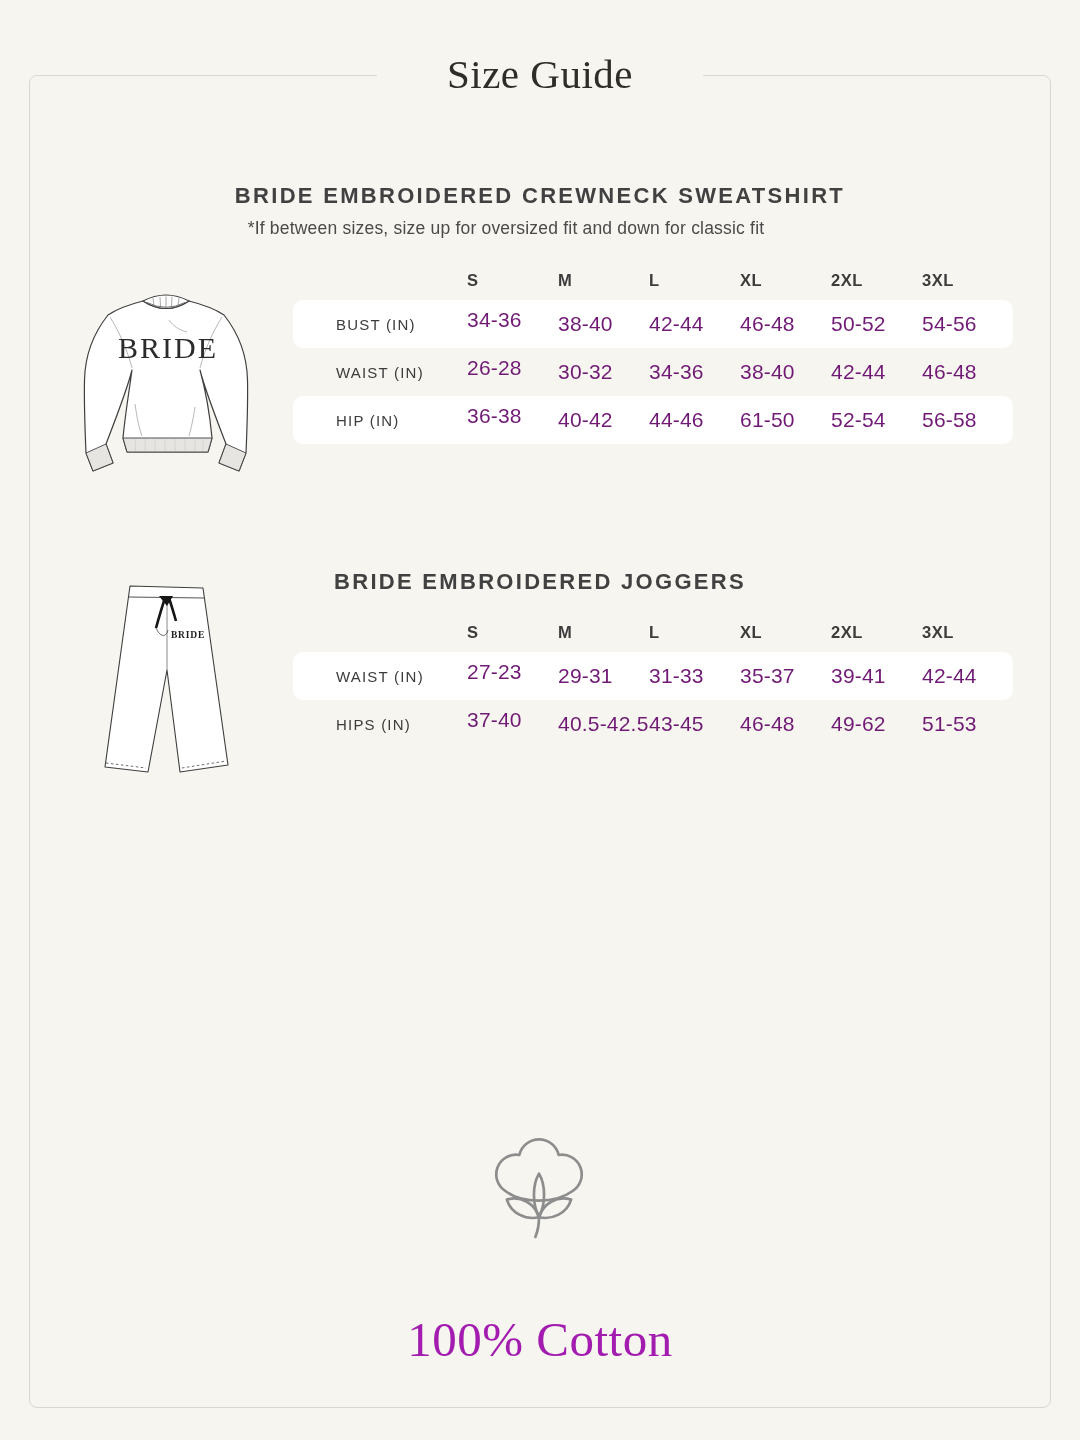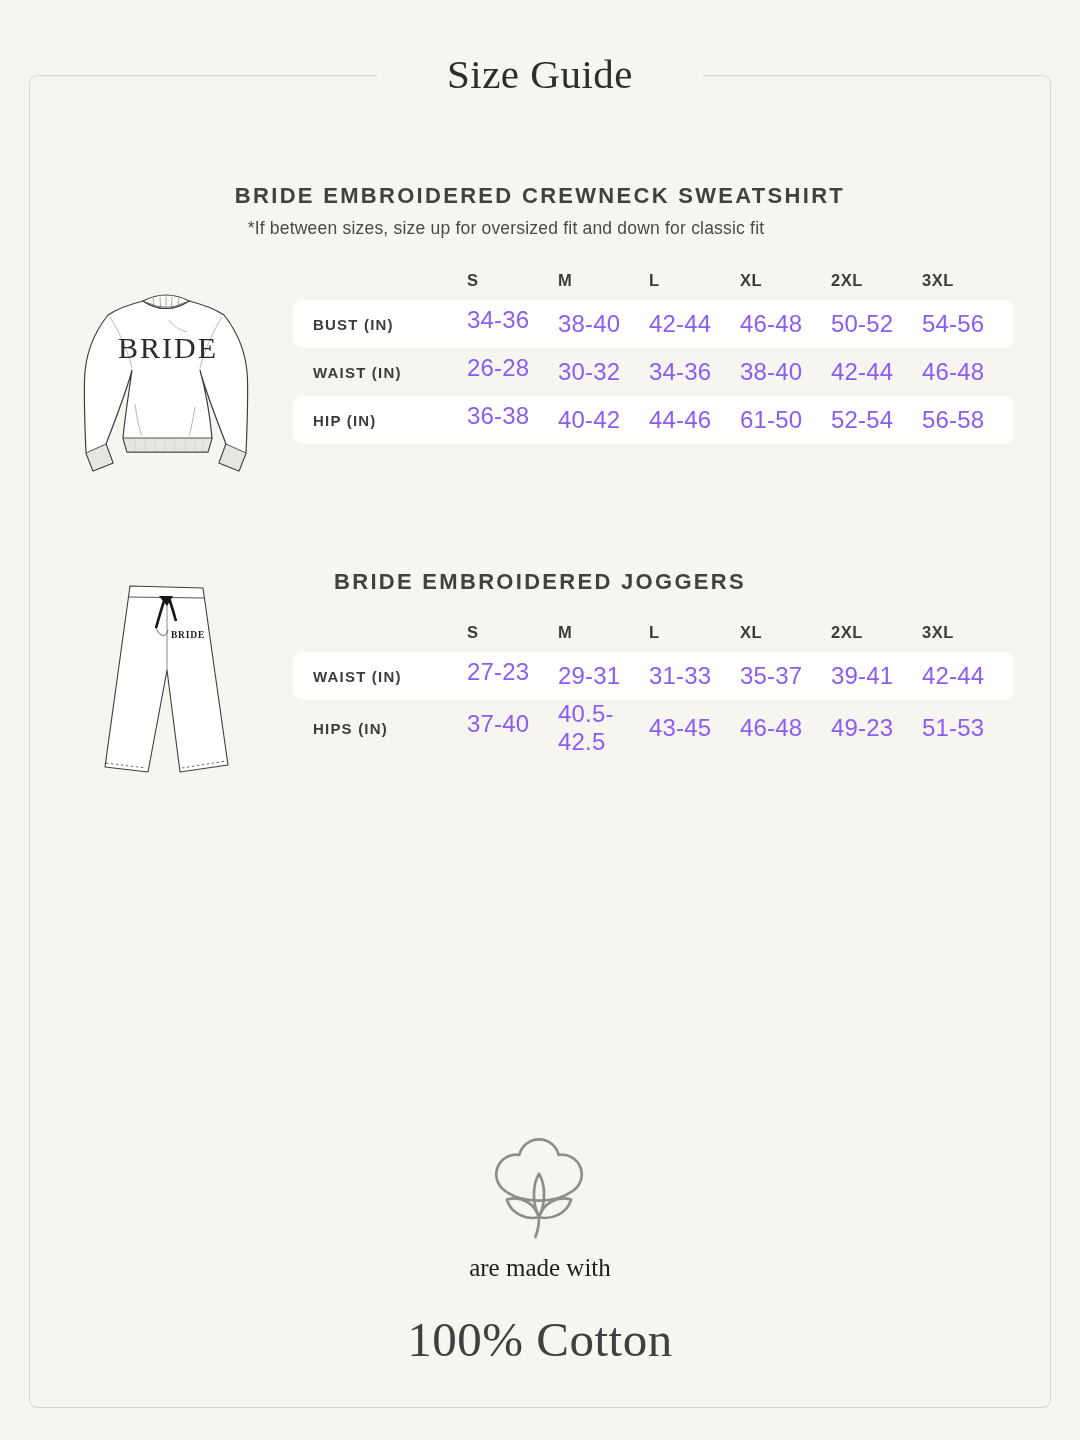--- a/index.html
+++ b/index.html
@@ -48,8 +48,8 @@
   .t-row.white { background:#ffffff; border-radius:10px; }
   .t-cell { font-size:24px; color:#8b5cf6; letter-spacing:0.2px; }
   .t-cell.label {
-    font-size:15px; font-weight:700; letter-spacing:1.2px;
-    color:#3c3c3c; padding-left:20px;
+    font-size:15px; font-weight:400; letter-spacing:1.2px;
+    color:#3c3c3c; padding-left:43px;
   }
   .t-row.head .t-cell { font-size:16.5px; font-weight:700; color:#3c3c3c; letter-spacing:0.5px; }
   .t-row.body .t-cell.c0 { position:relative; top:-4px; }

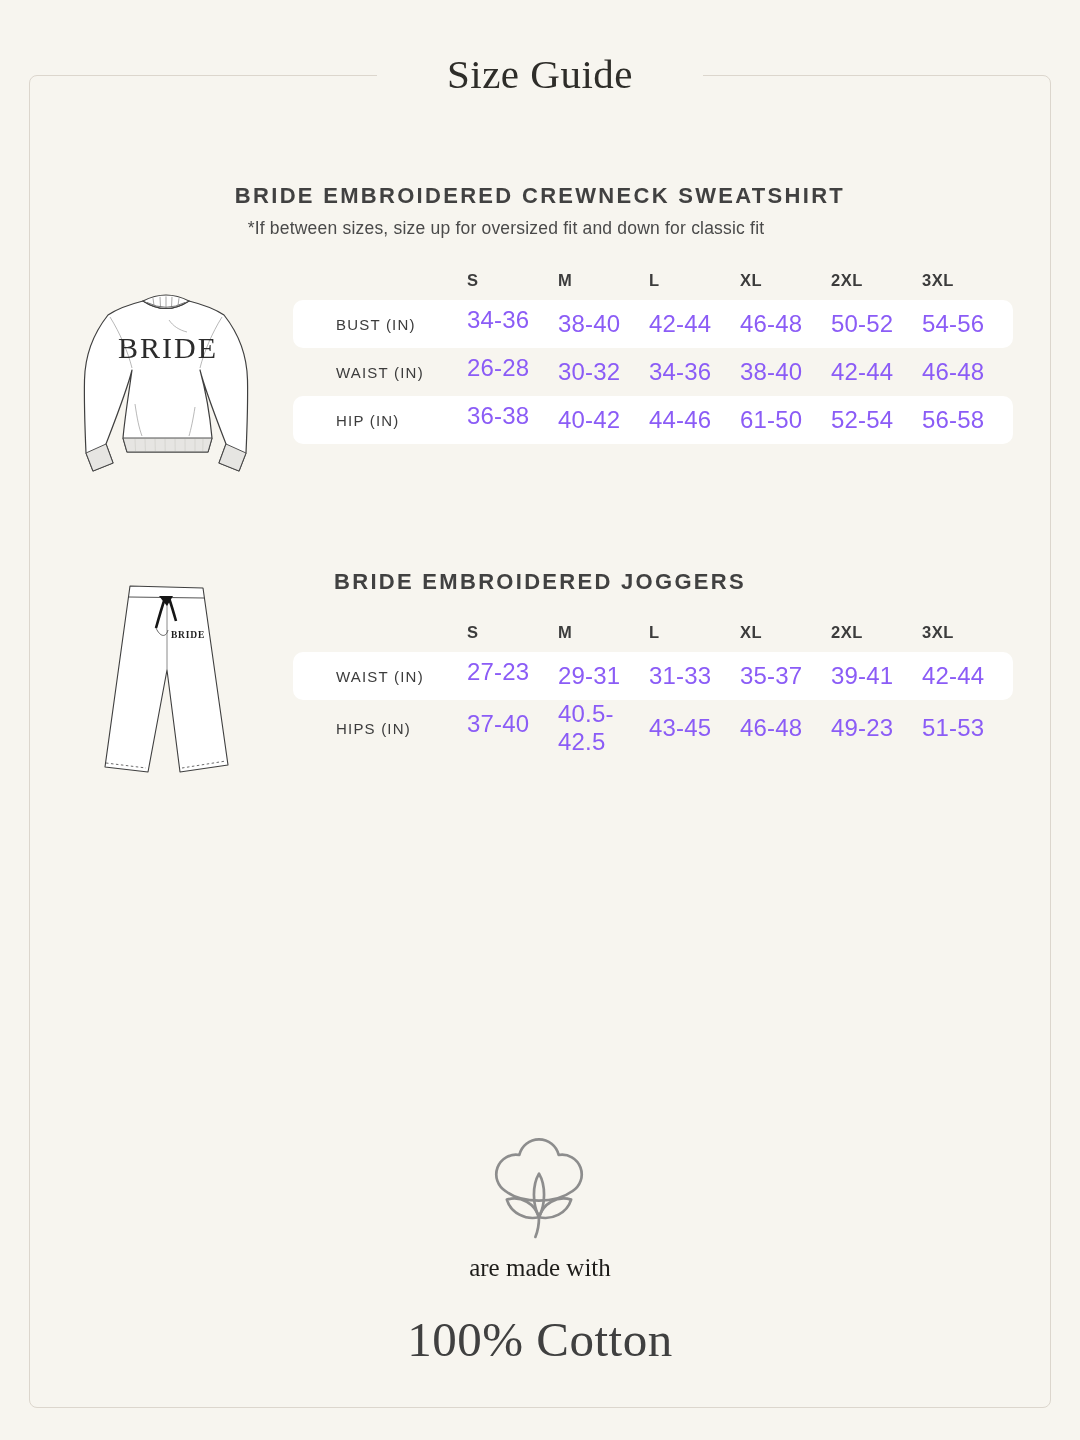--- a/index.html
+++ b/index.html
@@ -46,7 +46,7 @@
   .t-row.head  { height:40px; }
   .t-row.body  { height:48px; }
   .t-row.white { background:#ffffff; border-radius:10px; }
-  .t-cell { font-size:24px; color:#8b5cf6; letter-spacing:0.2px; }
+  .t-cell { font-size:21px; color:#701a75; letter-spacing:0.2px; }
   .t-cell.label {
     font-size:15px; font-weight:400; letter-spacing:1.2px;
     color:#3c3c3c; padding-left:43px;

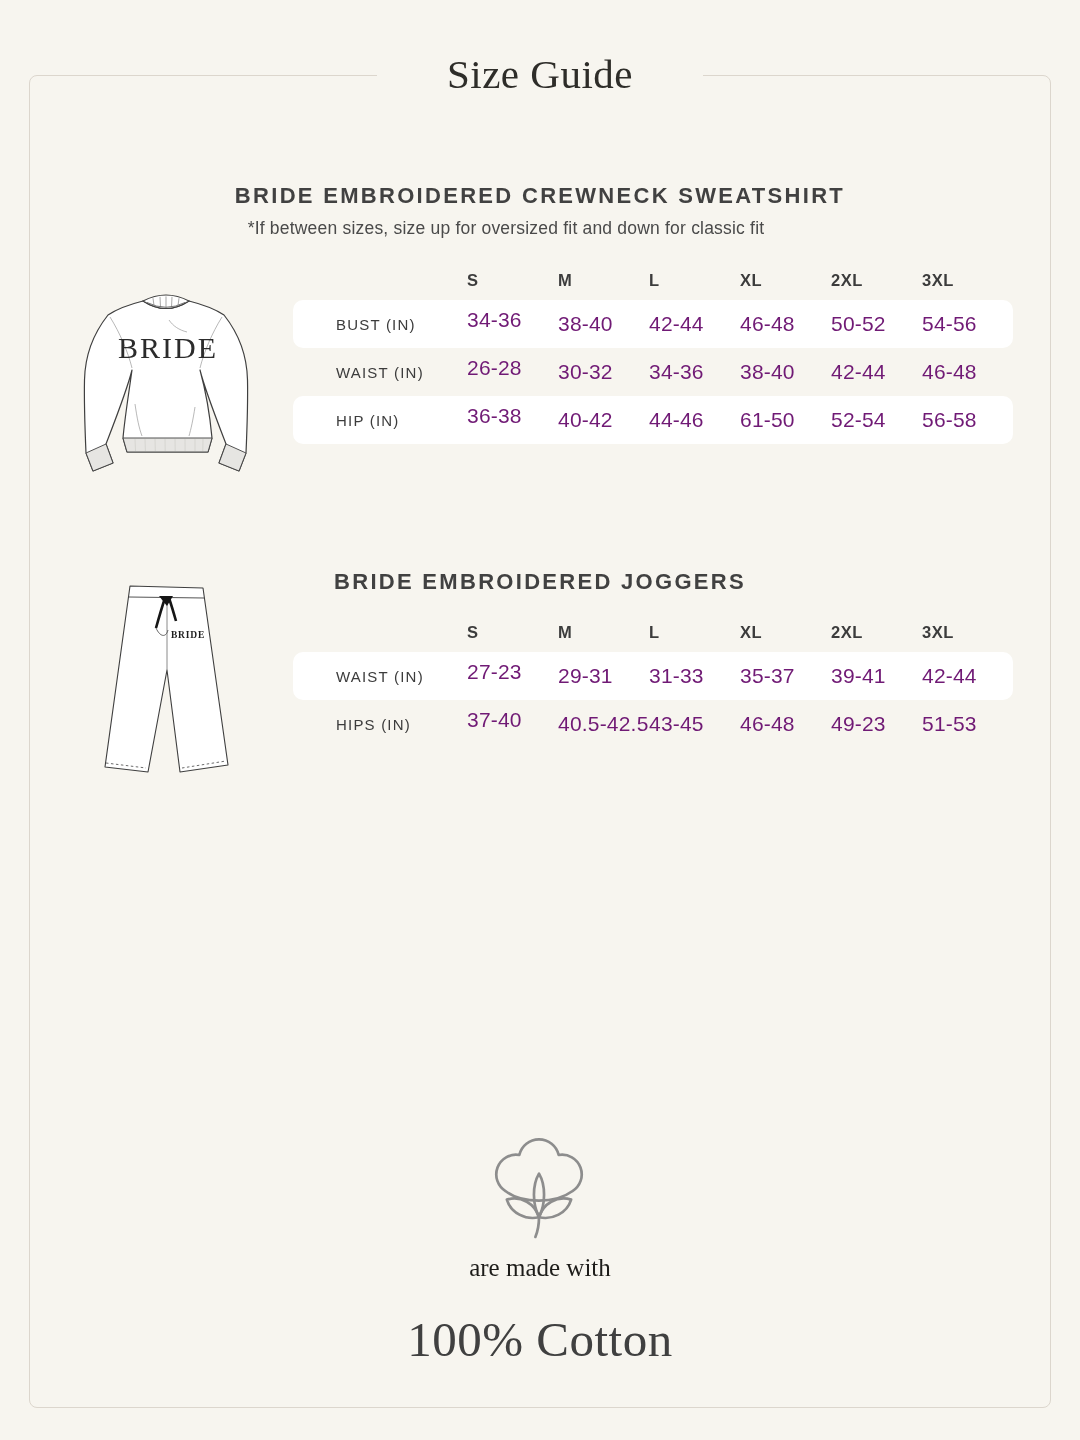--- a/index.html
+++ b/index.html
@@ -222,7 +222,7 @@
       <div class="t-cell">40.5-42.5</div>
       <div class="t-cell">43-45</div>
       <div class="t-cell">46-48</div>
-      <div class="t-cell">49-23</div>
+      <div class="t-cell">49-62</div>
       <div class="t-cell">51-53</div>
     </div>
   </div>

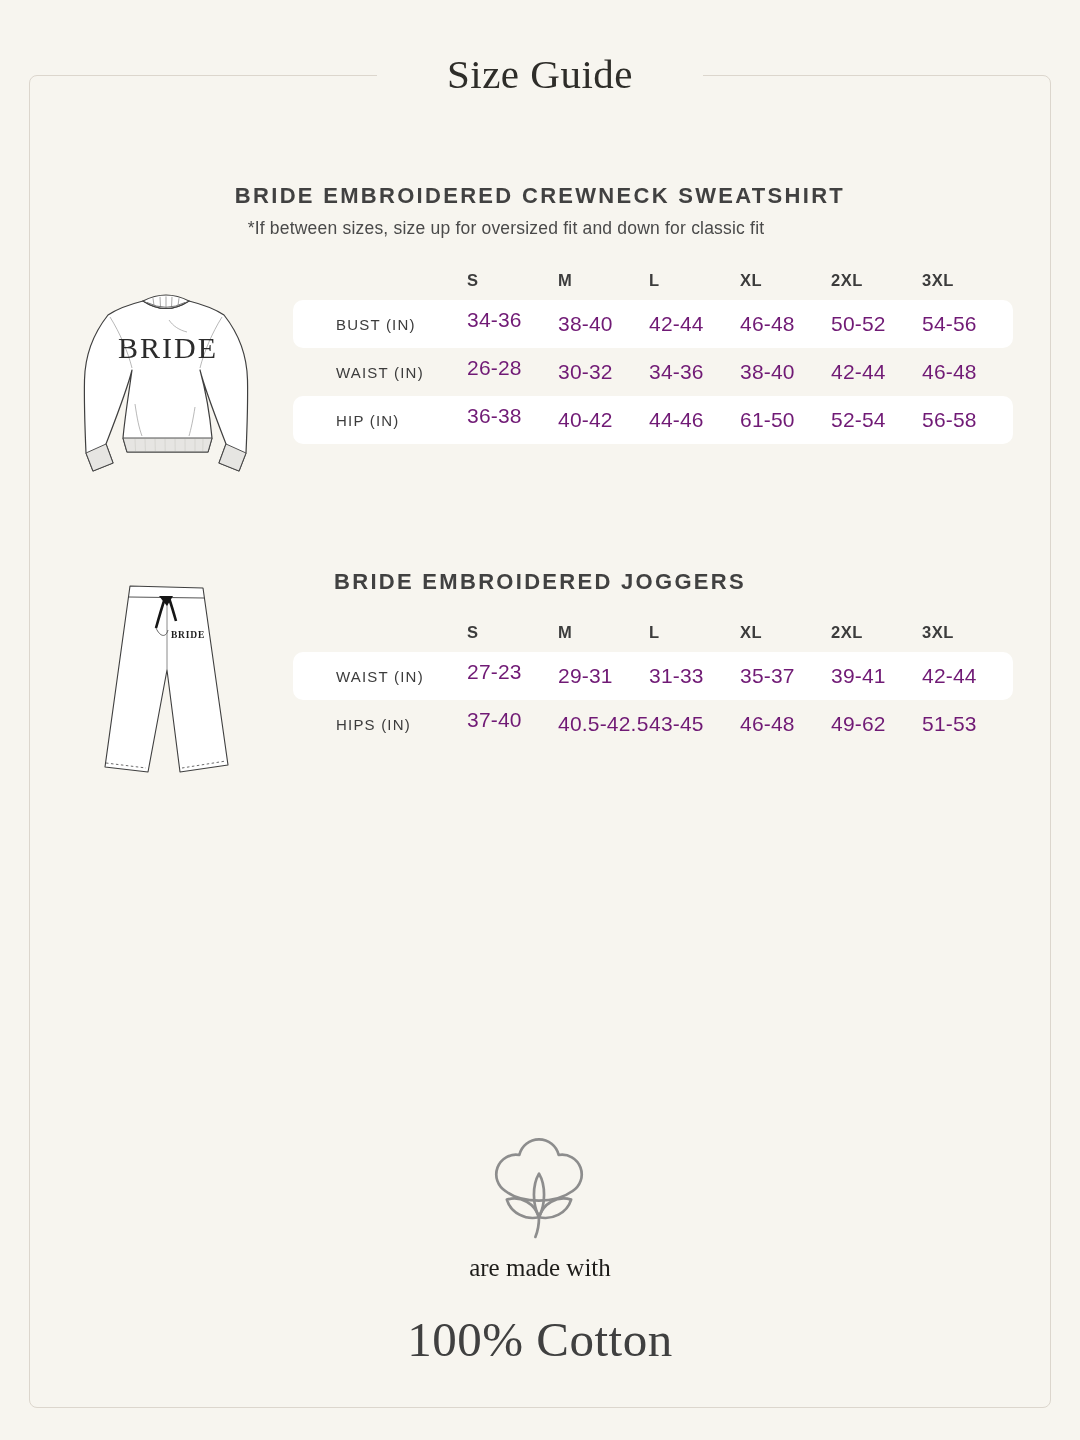--- a/index.html
+++ b/index.html
@@ -236,7 +236,6 @@
 </svg>
 
 <div class="footer-lines">
-  <div>are made with</div>
 </div>
 <div class="footer-big">100% Cotton</div>
 

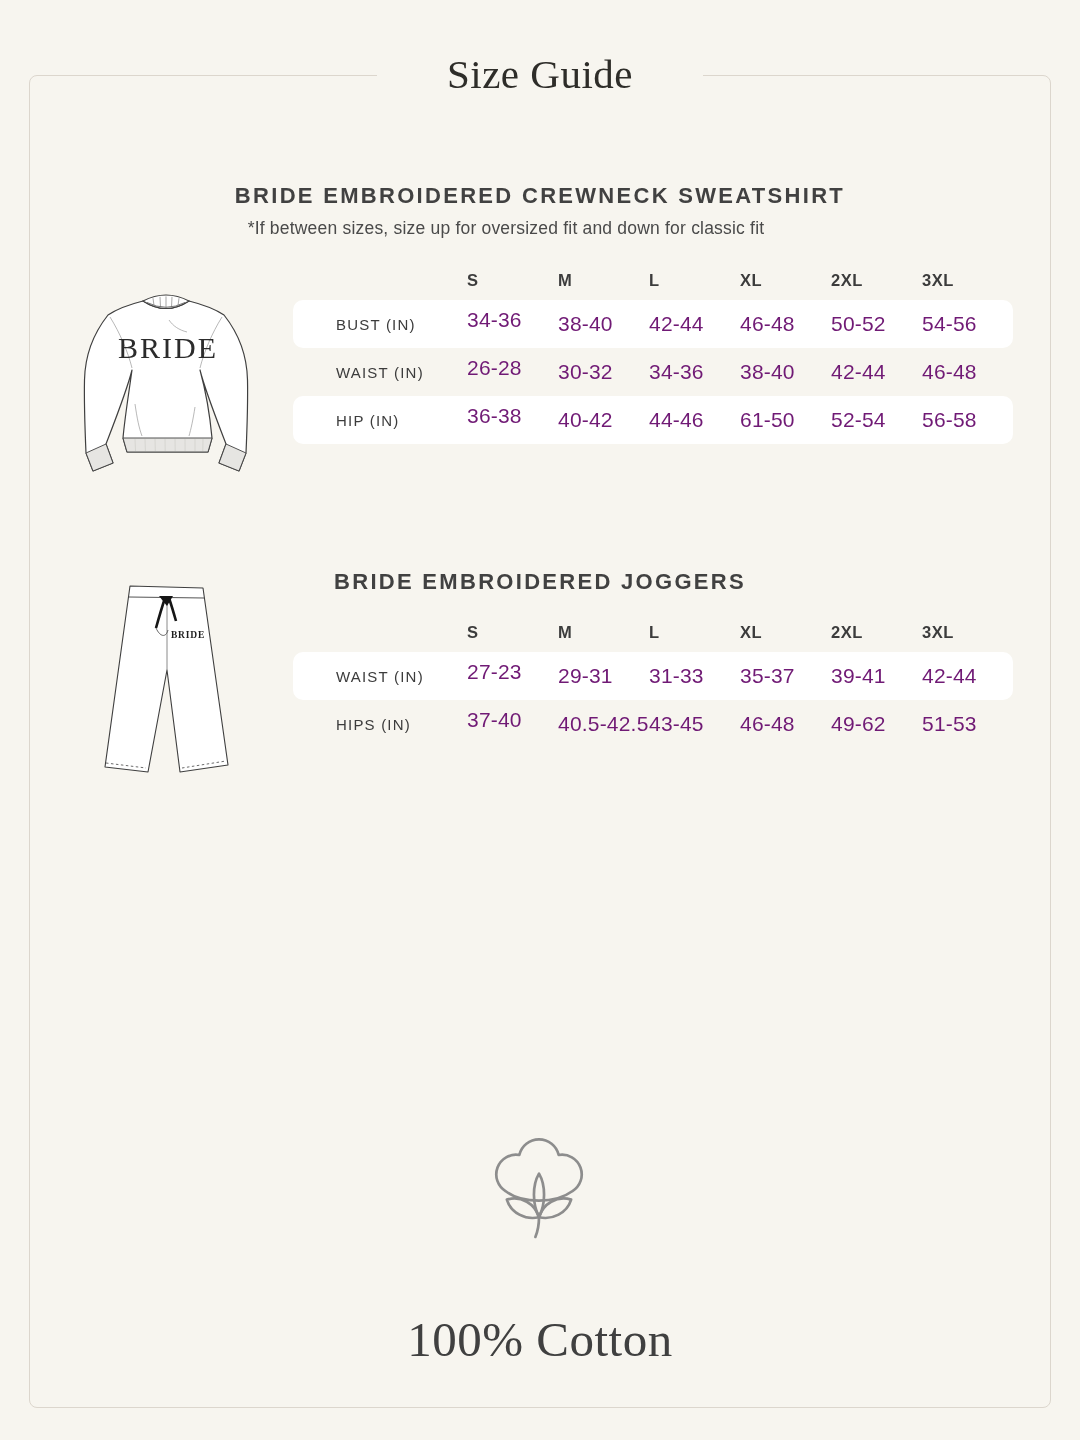--- a/index.html
+++ b/index.html
@@ -67,7 +67,7 @@
   .footer-big {
     position:absolute; top:1311px; left:0; width:1080px; text-align:center;
     font-family:"Liberation Serif", serif;
-    font-size:49px; color:#404040; letter-spacing:0.5px;
+    font-size:49px; color:#a21caf; letter-spacing:0.5px;
   }
 </style>
 </head>

